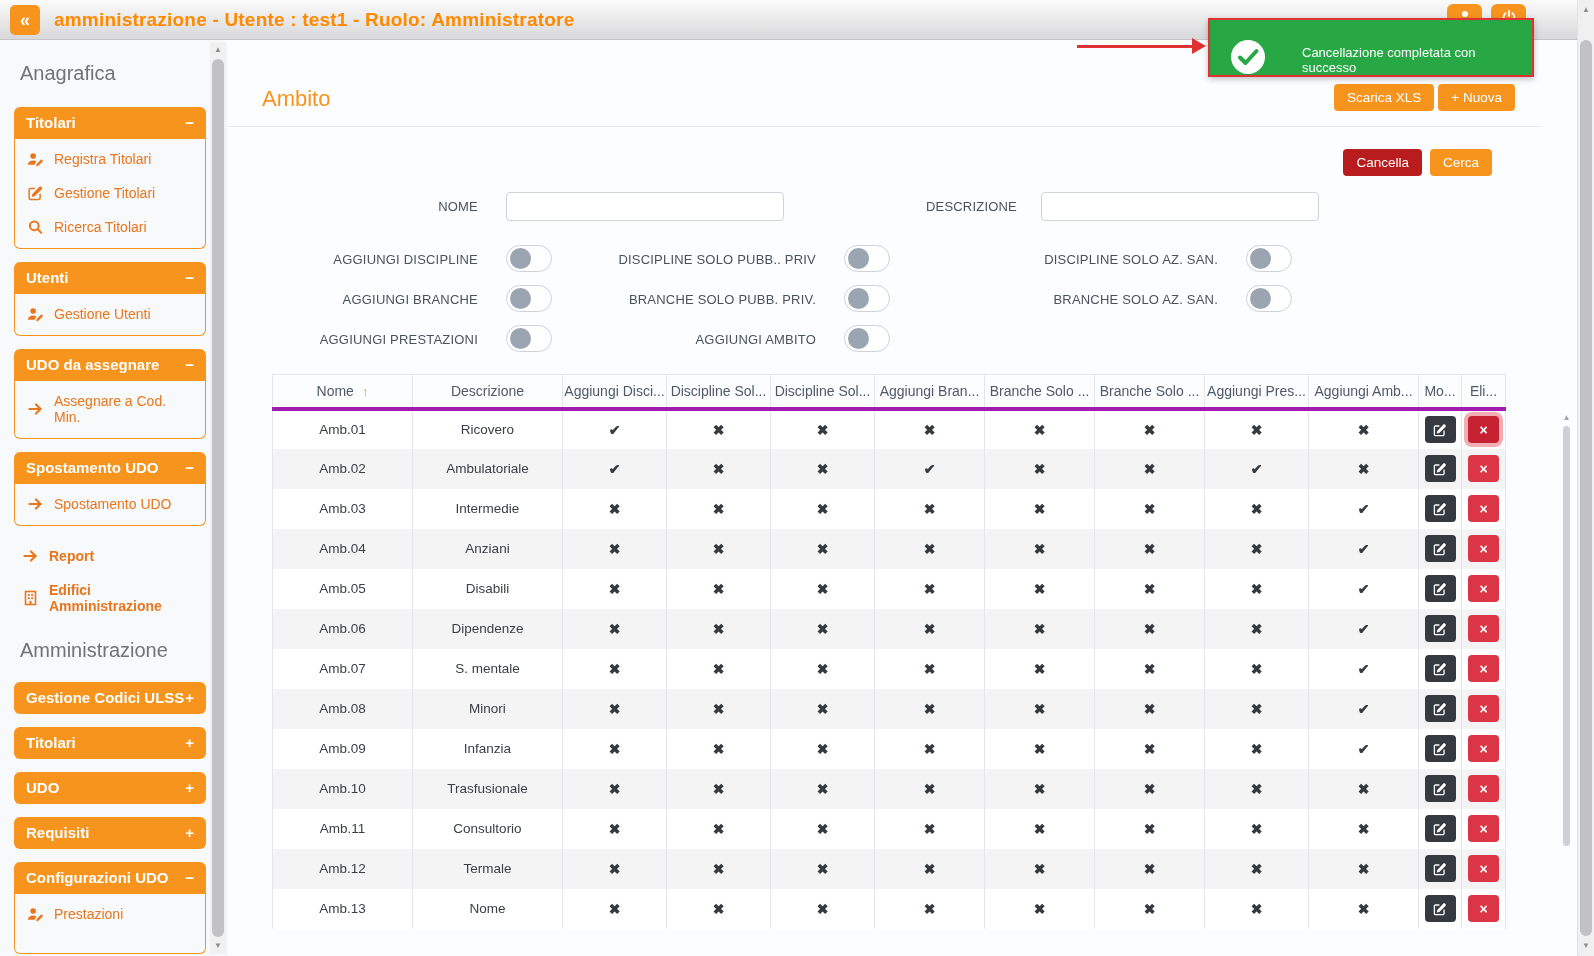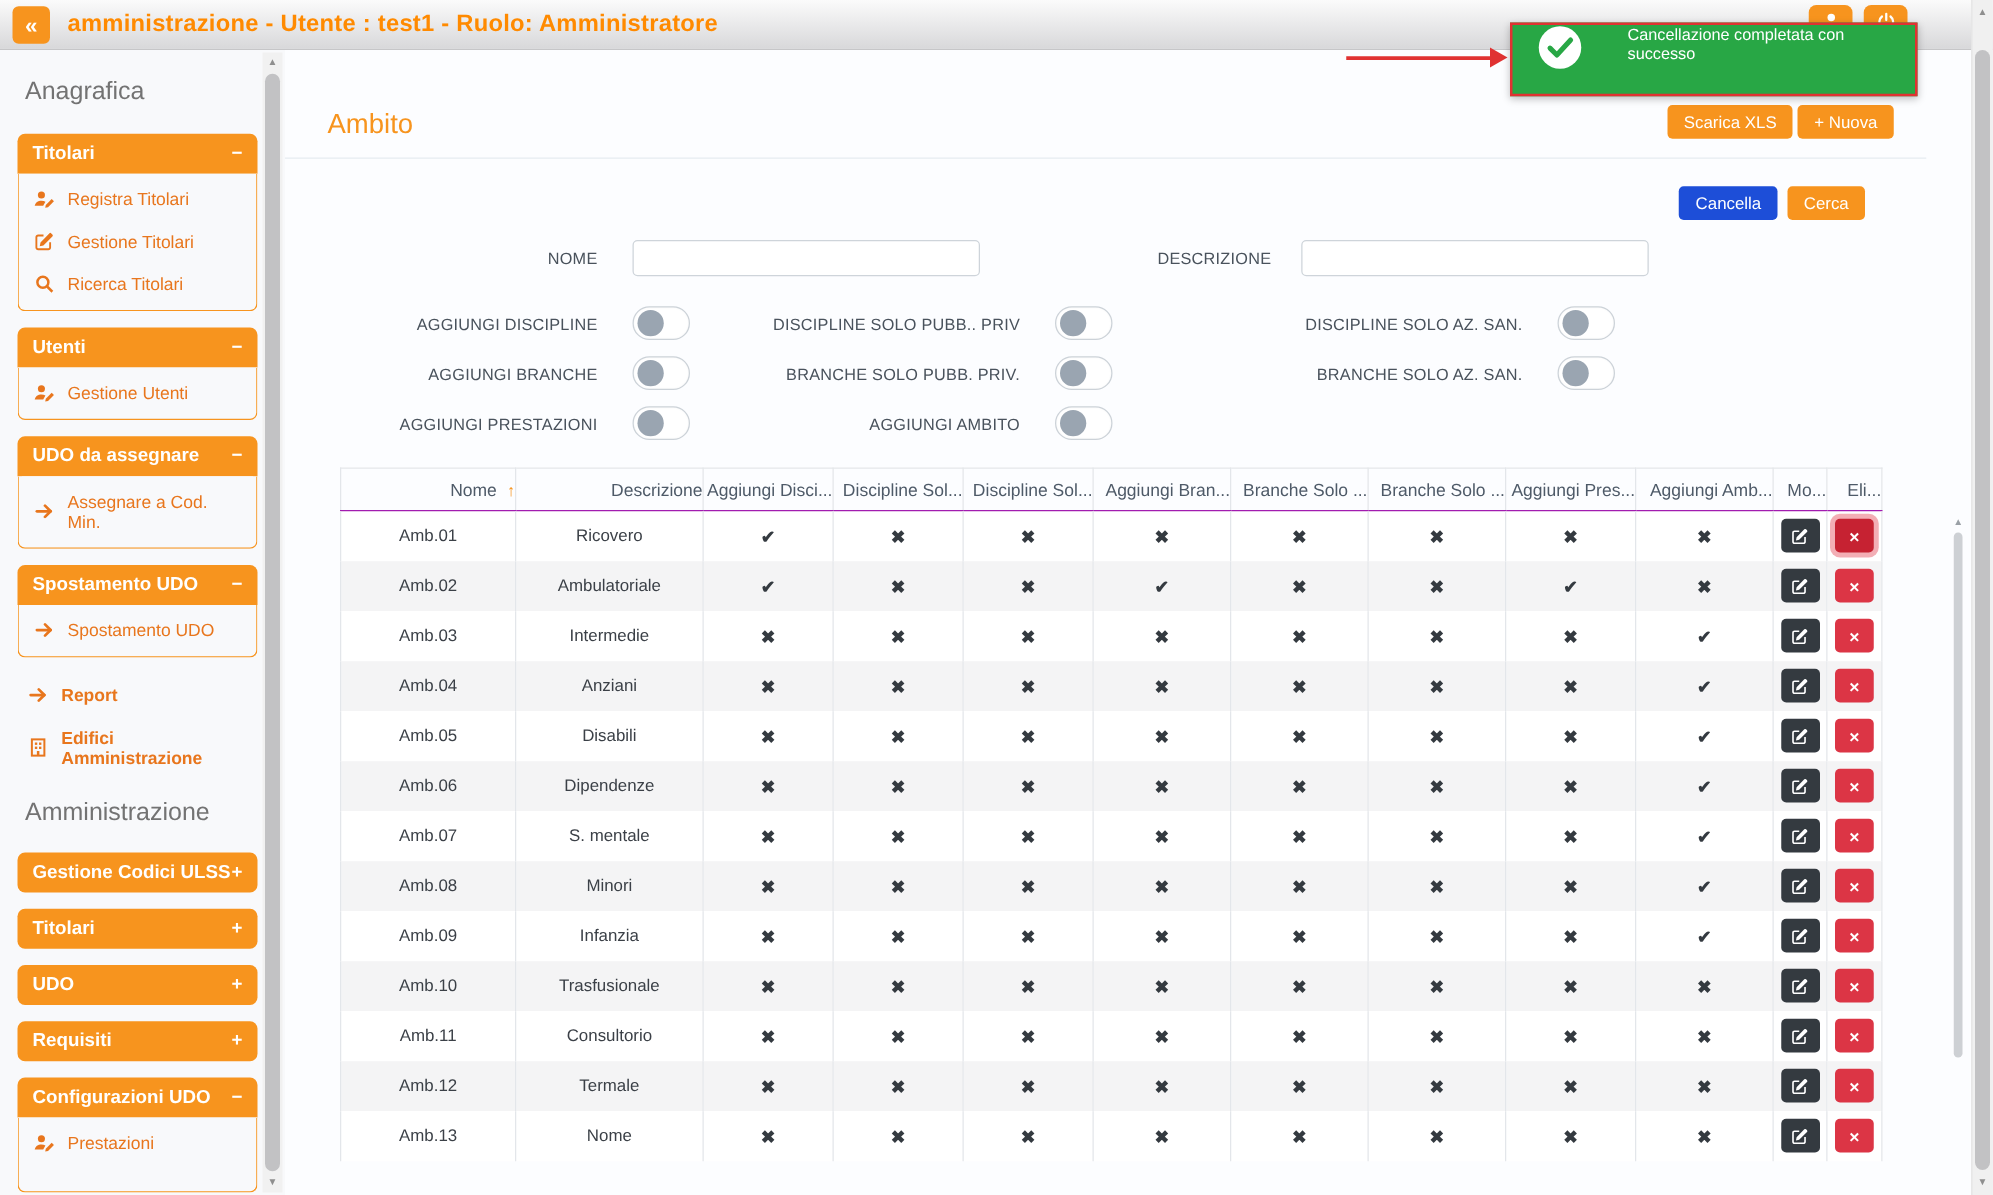--- a/index.html
+++ b/index.html
@@ -113,7 +113,7 @@
   
   .toast {
     position:absolute; left:1208px; top:18px; width:326px; height:59px; z-index:10;
-    background:#28a745; border:2px solid #e03232; display:flex; align-items:flex-start; padding:0 14px 0 20px;
+    background:#28a745; border:2px solid #e03232; display:flex; align-items:flex-end; padding:0 14px 0 20px;
     box-shadow:0 2px 6px rgba(0,0,0,.25);
   }
   .toast-icon { width:36px; height:36px; flex:none; }

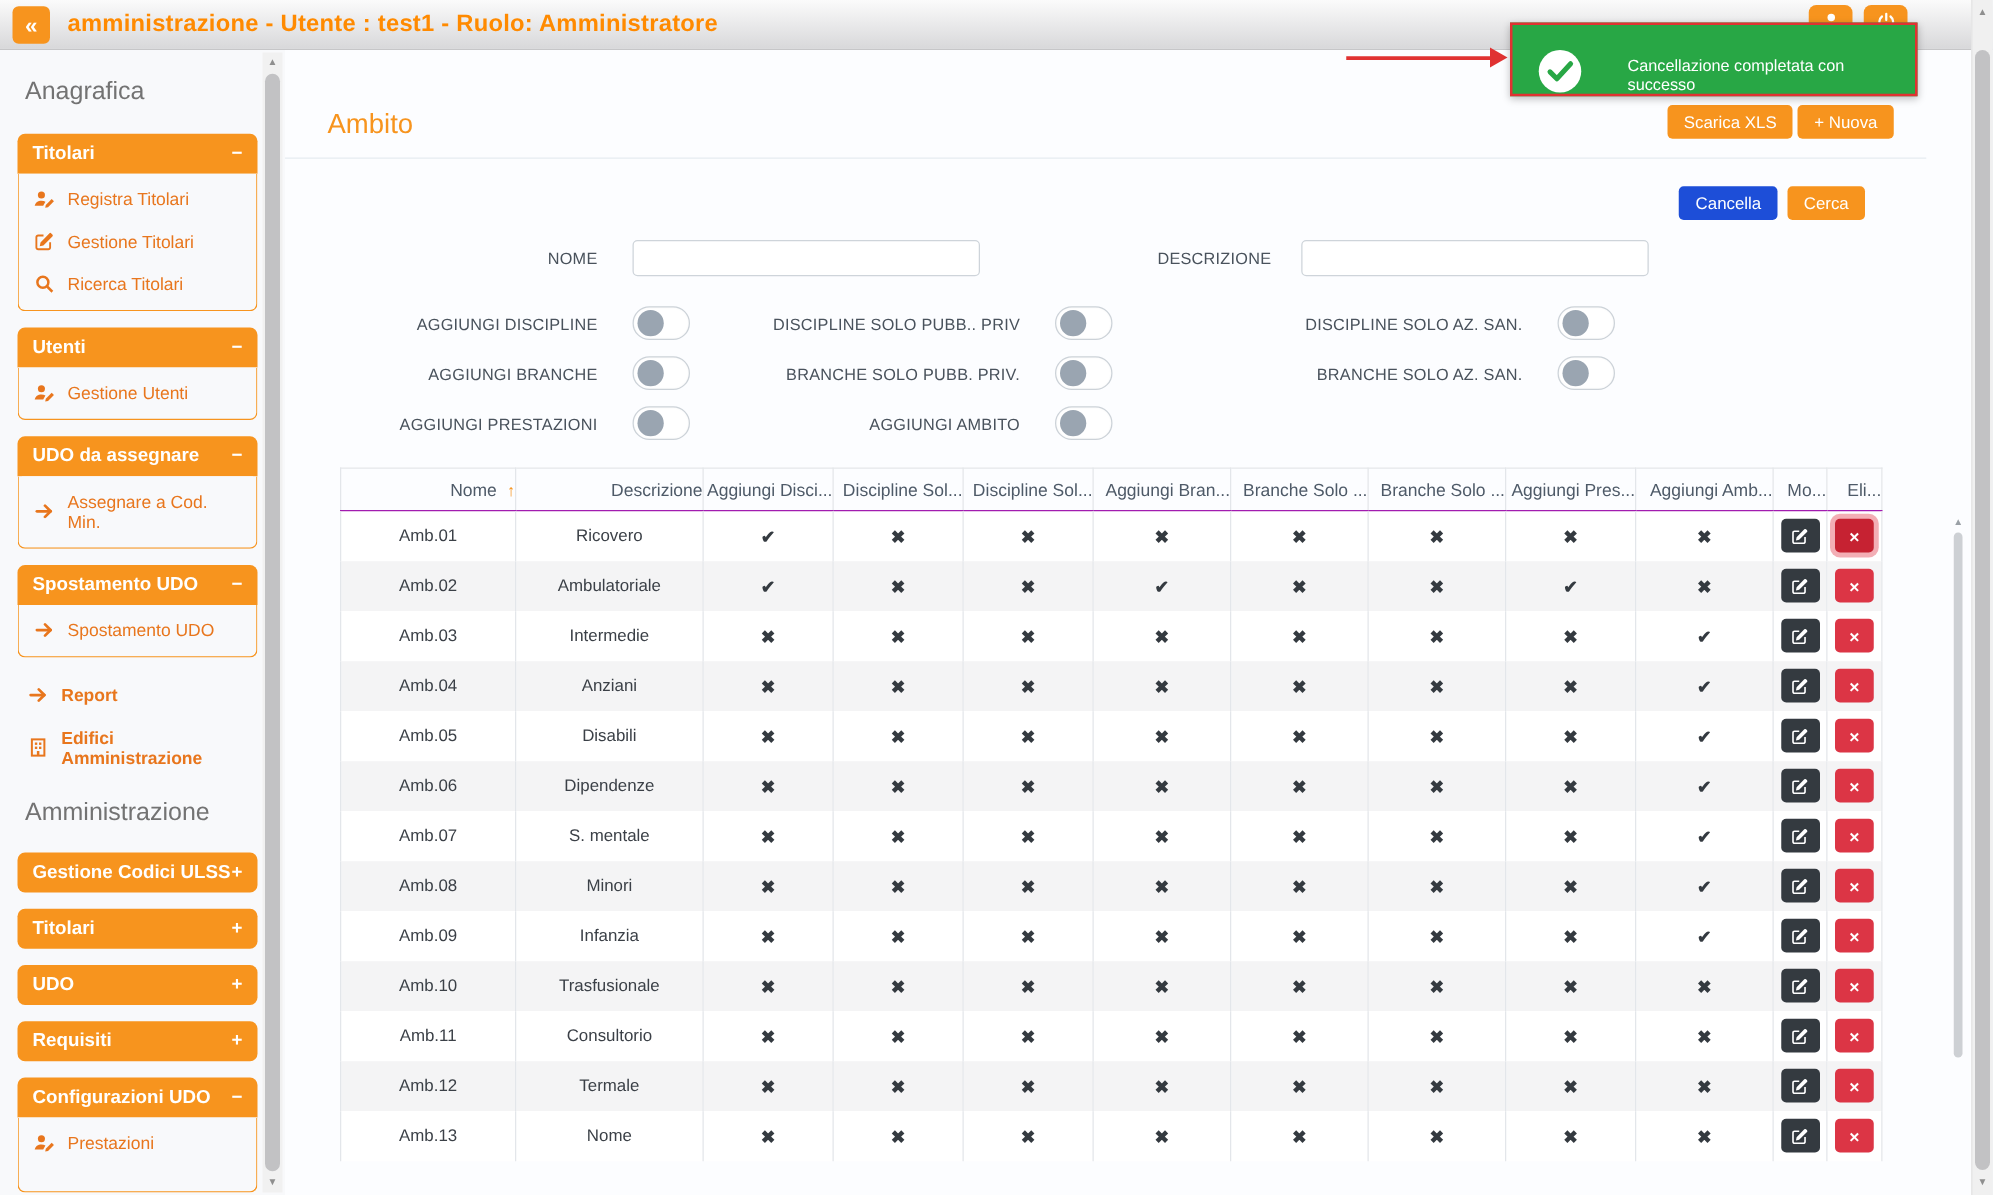--- a/index.html
+++ b/index.html
@@ -62,7 +62,7 @@
   .head-actions { position:absolute; right:26px; top:44px; display:flex; gap:4px; }
   .btn { border:none; border-radius:4px; color:#fff; font-size:13.5px; padding:6px 13px; cursor:pointer; font-family:inherit; }
   .btn.orange { background:#f7941e; }
-  .btn.gray { background:#1d4ed8; }
+  .btn.gray { background:#b91c1c; }
   .search-actions { display:flex; justify-content:flex-end; gap:8px; margin:22px 85px 0 0; }
 
   

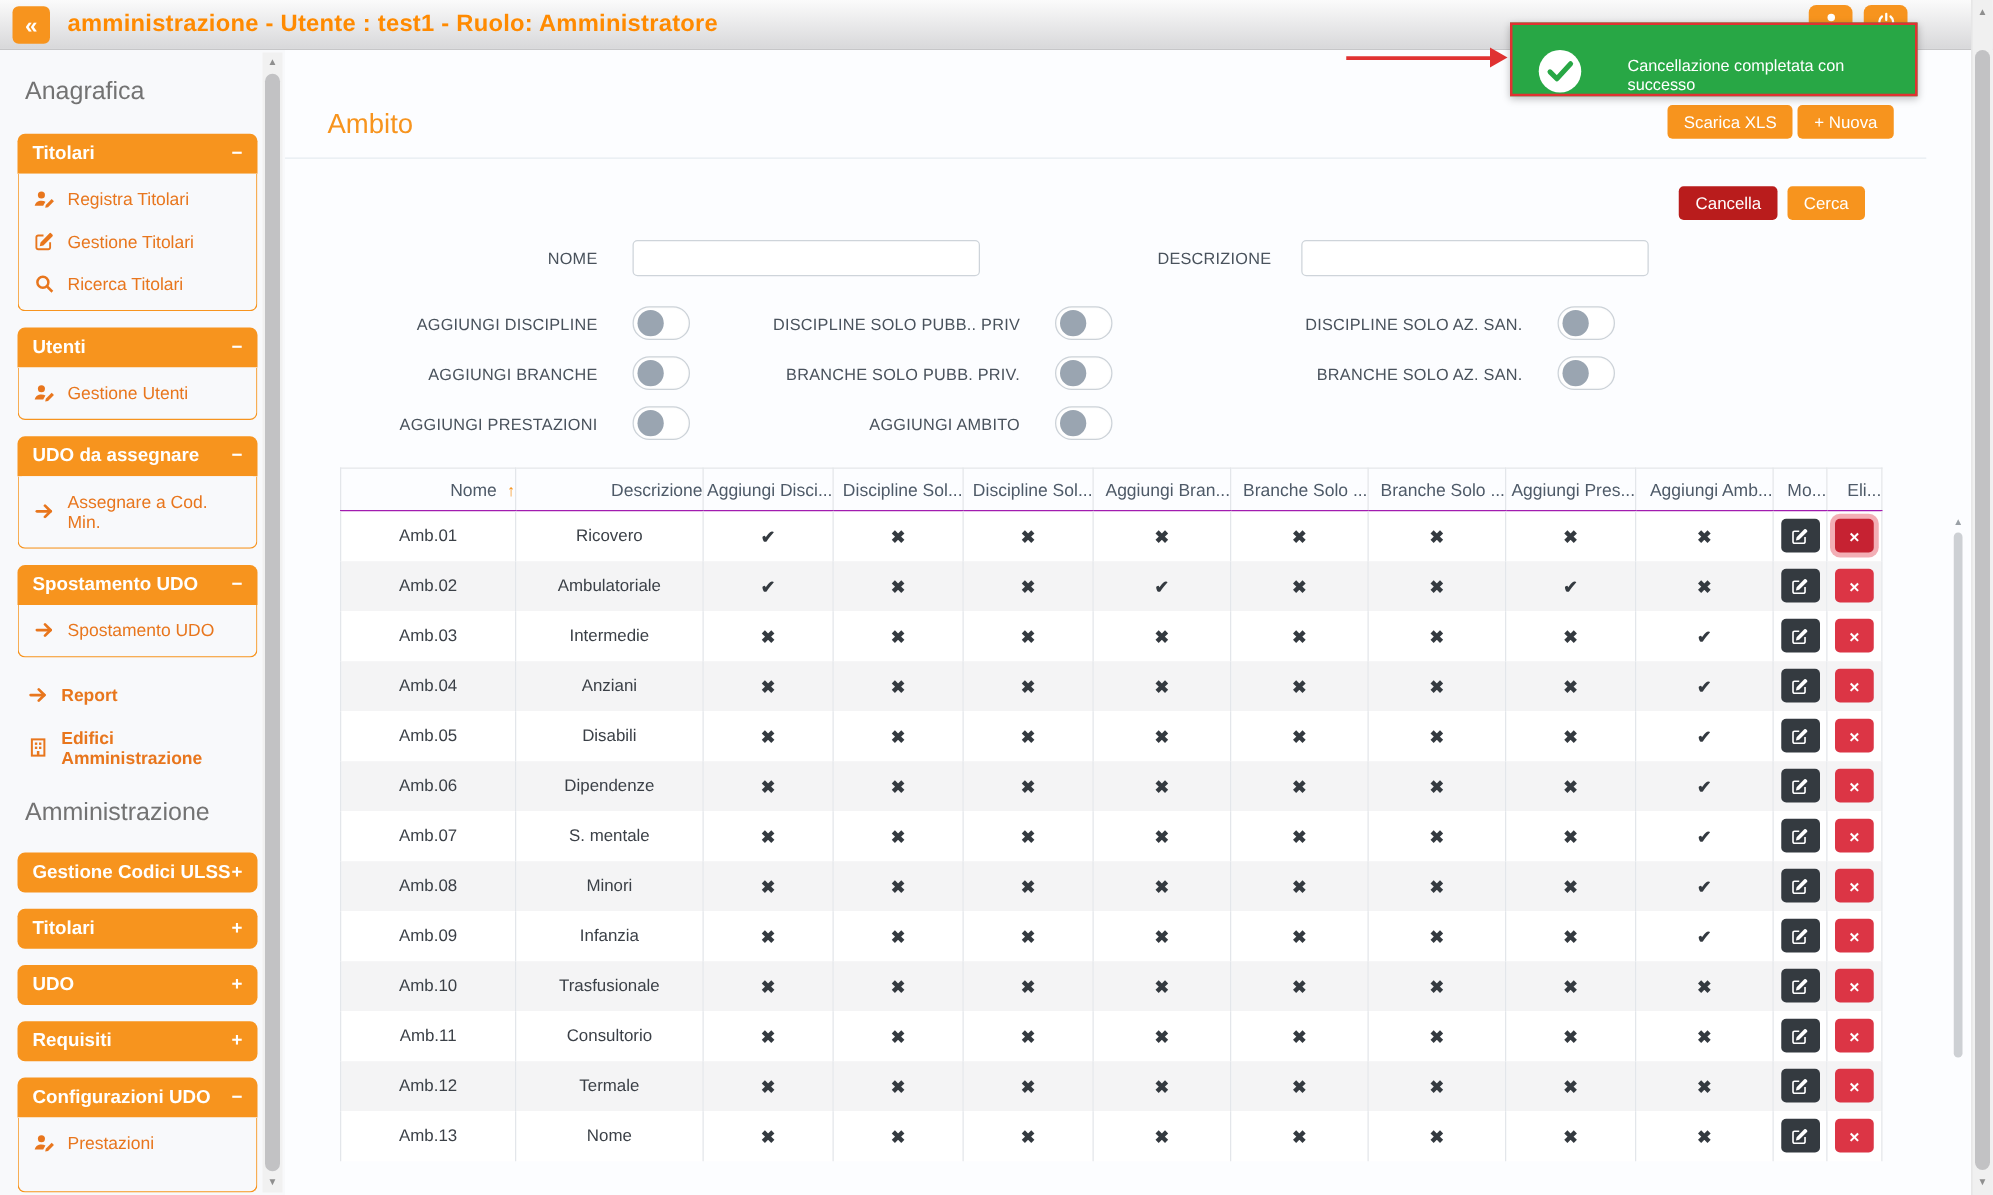--- a/index.html
+++ b/index.html
@@ -93,7 +93,7 @@
   }
   table.grid th {
     height:34px; font-size:14px; font-weight:normal; color:#4e5a68; background:#fcfdff;
-    border-top:1px solid #e3e6ea; border-bottom:1px solid #a21caf; cursor:pointer;text-align:right;
+    border-top:1px solid #e3e6ea; border-bottom:4px solid #a21caf; cursor:pointer;
   }
   table.grid th:first-child, table.grid td:first-child { border-left:1px solid #e3e6ea; }
   table.grid td { height:40px; font-size:13.5px; color:#3b4047; }

